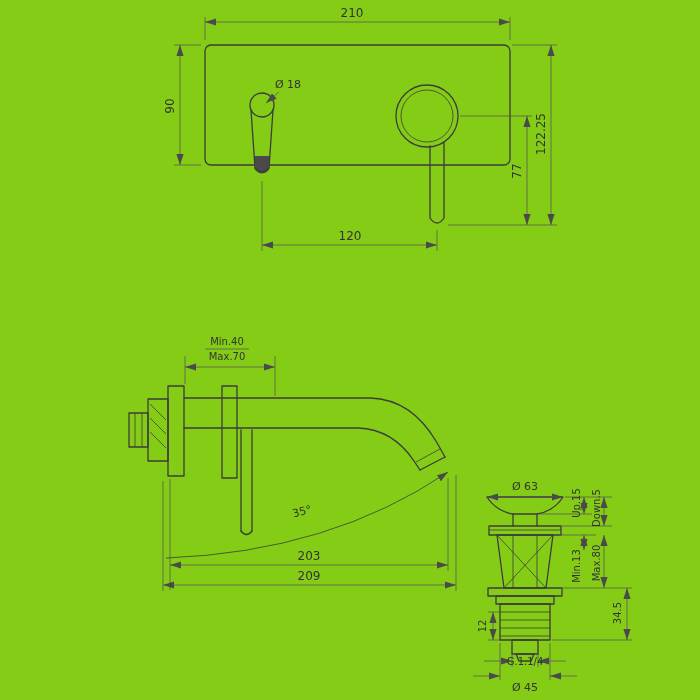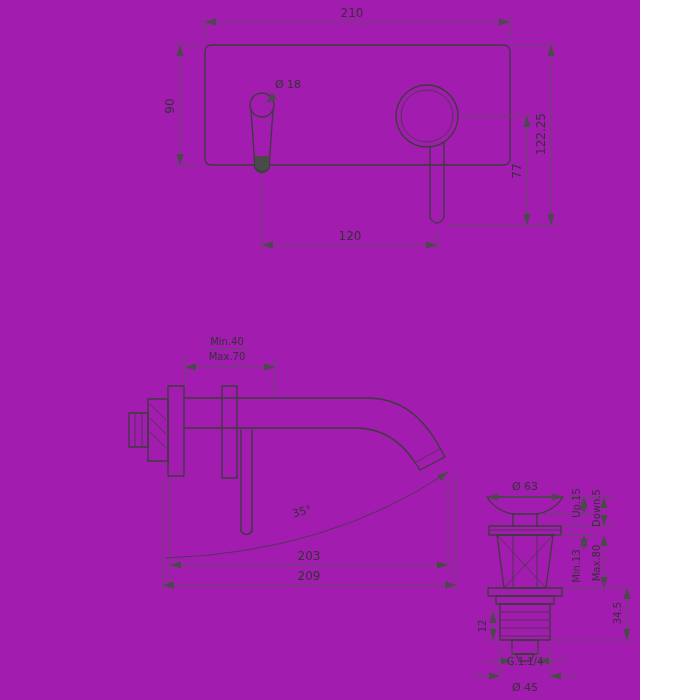--- a/index.html
+++ b/index.html
@@ -3,7 +3,7 @@
 <meta charset="utf-8">
 <style>
   html,body { margin:0; padding:0; background:#ffffff; }
-  .canvas { width:640px; height:700px; background:#a21caf; position:relative; overflow:hidden; }
+  .canvas { width:700px; height:700px; background:#84cc16; position:relative; overflow:hidden; }
   svg { display:block; }
   .obj   { stroke:#3c3c3c; stroke-width:1.3; fill:none; stroke-linecap:round; stroke-linejoin:round; }
   .objthin { stroke:#3c3c3c; stroke-width:0.8; fill:none; }

